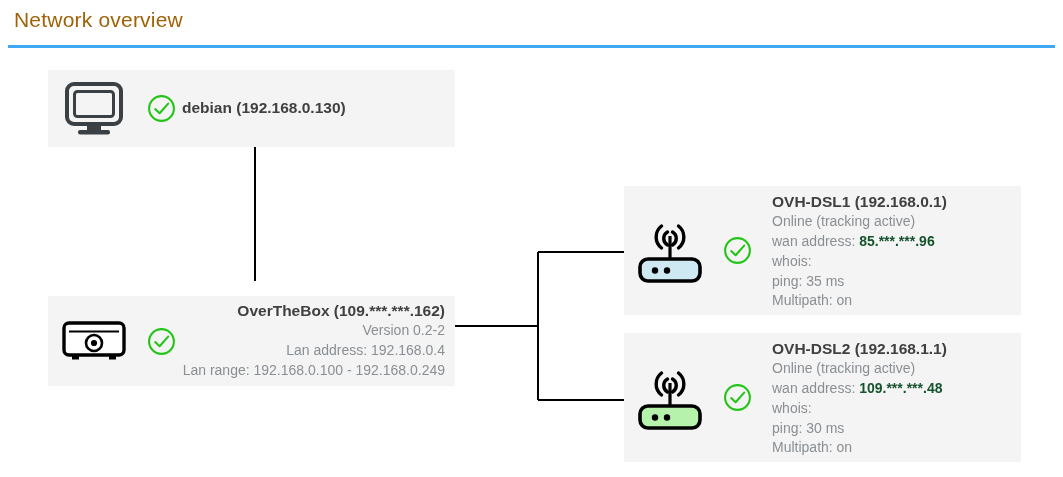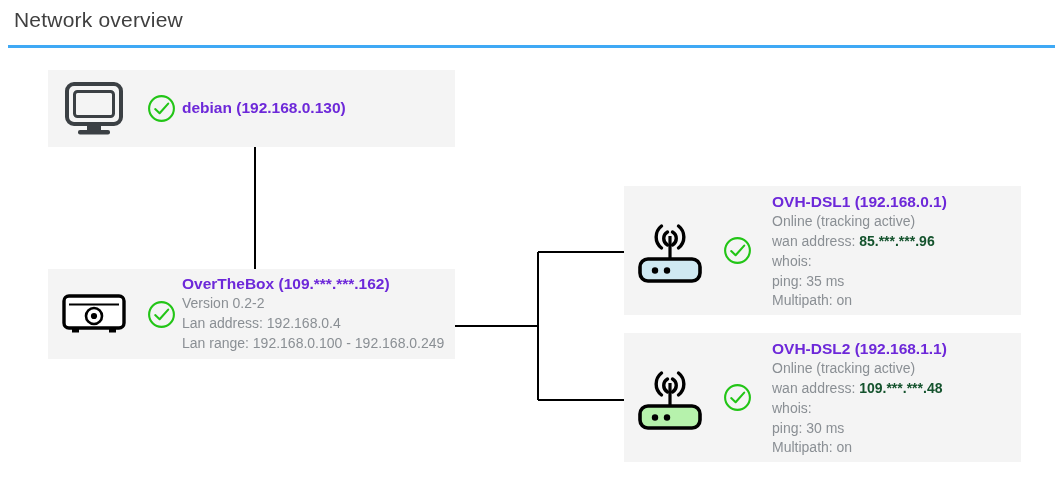--- a/index.html
+++ b/index.html
@@ -23,7 +23,7 @@
     top: 8px;
     font-size: 21px;
     font-weight: 300;
-    color: #404040;
+    color: #a16207;
     letter-spacing: 0.2px;
     white-space: nowrap;
   }

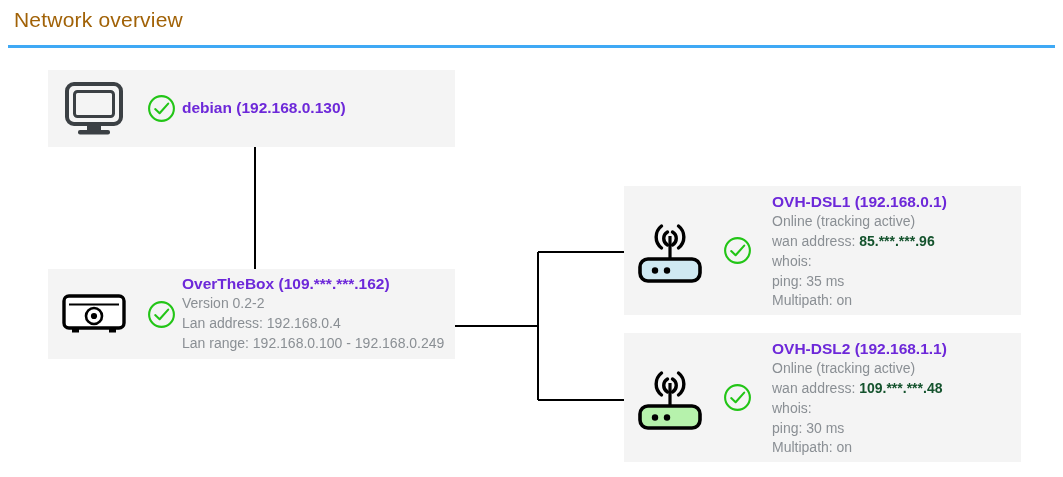--- a/index.html
+++ b/index.html
@@ -87,7 +87,7 @@
   .node-title {
     font-size: 15.5px;
     font-weight: bold;
-    color: #6d28d9;
+    color: #404040;
     white-space: nowrap;
     line-height: 1.3;
   }

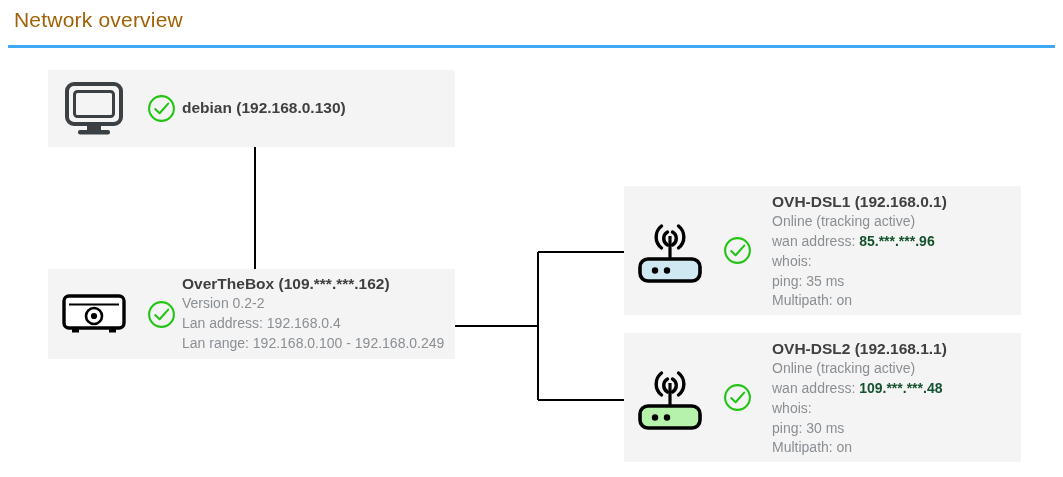--- a/index.html
+++ b/index.html
@@ -61,7 +61,7 @@
     align-items: center;
   }
   .node-card.card-client { left: 48px; top: 70px; width: 407px; height: 77px; }
-  .node-card.card-box    { left: 48px; top: 269px; width: 407px; height: 90px; }
+  .node-card.card-box    { left: 48px; top: 296px; width: 407px; height: 90px; text-align: right; }
   .node-card.card-wan1   { left: 624px; top: 186px; width: 397px; height: 129px; }
   .node-card.card-wan2   { left: 624px; top: 333px; width: 397px; height: 129px; }
 

